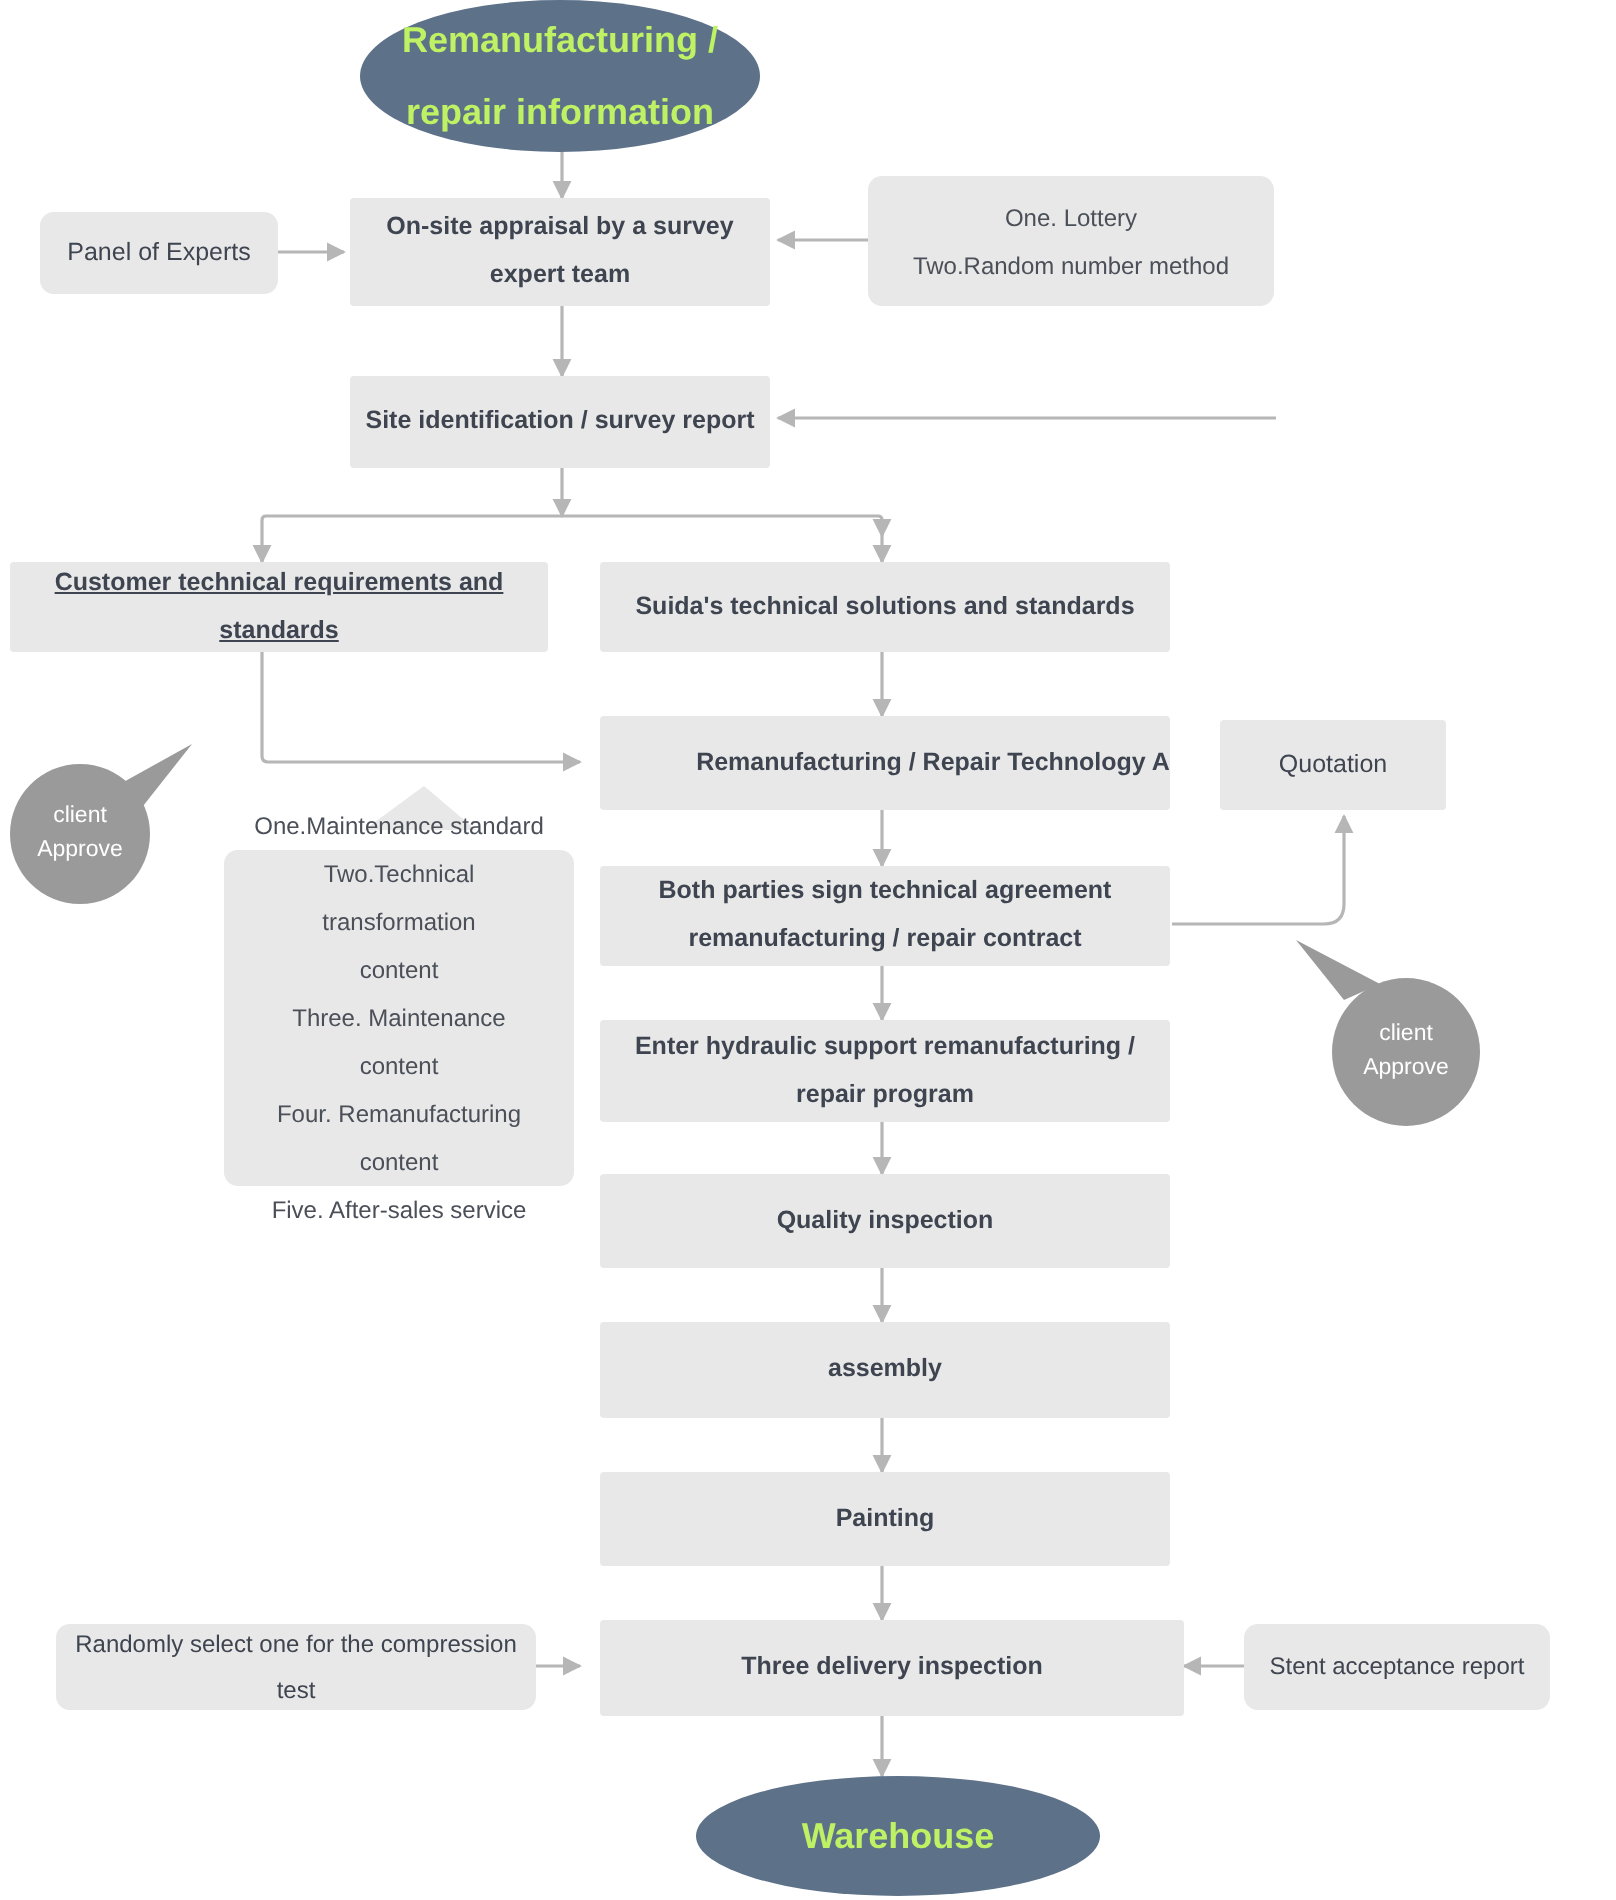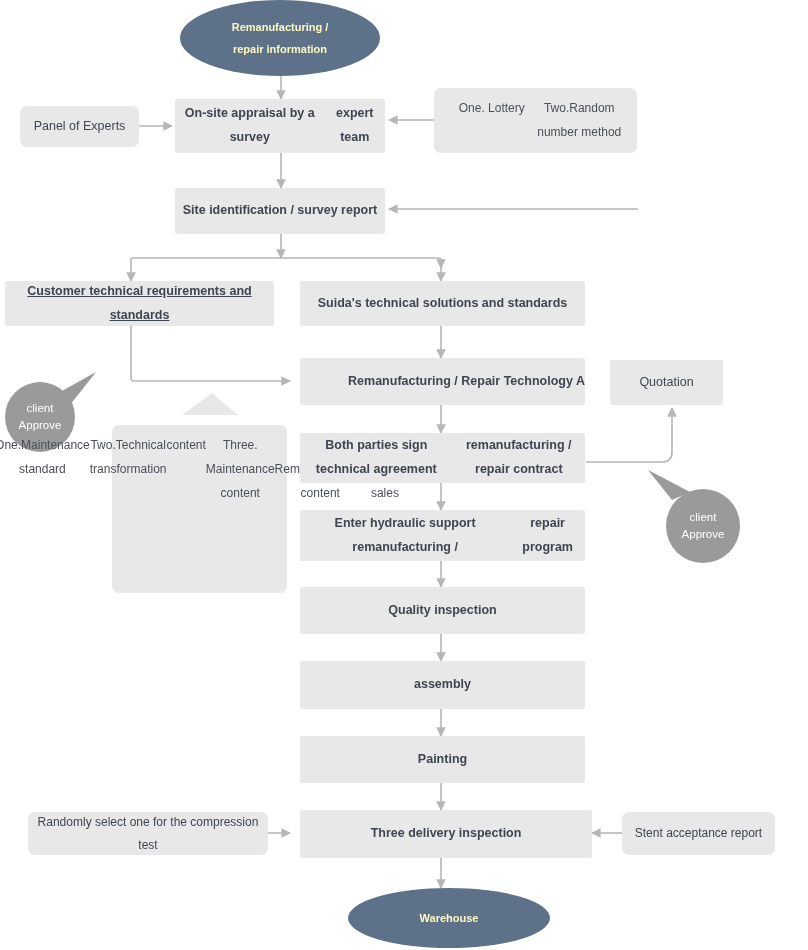--- a/index.html
+++ b/index.html
@@ -56,14 +56,14 @@
     position: absolute;
     box-sizing: border-box;
     background: #5d7189;
-    color: #fef9c3;
+    color: #bef264;
     border-radius: 50%;
     display: flex;
     flex-direction: column;
     align-items: center;
     justify-content: center;
     text-align: center;
-    font-size: 11px;
+    font-size: 18px;
     font-weight: bold;
     line-height: 2.0;
   }

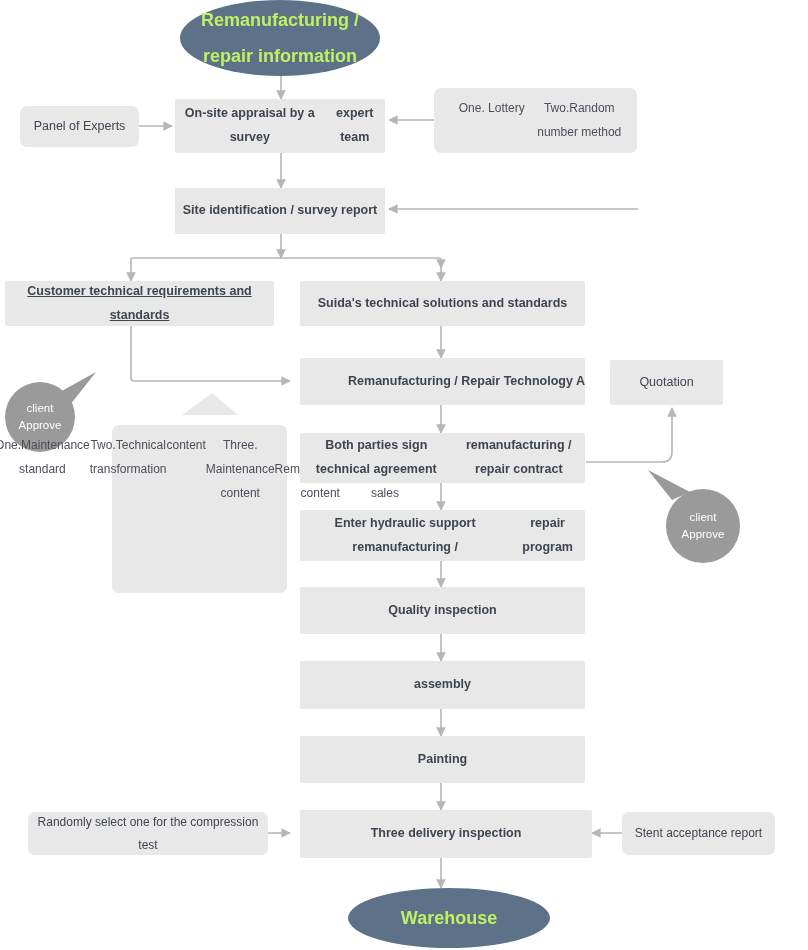--- a/index.html
+++ b/index.html
@@ -24,7 +24,7 @@
     background: #e8e8e8;
     color: #3f4550;
     display: flex;
-    flex-direction: row;
+    flex-direction: column;
     align-items: center;
     justify-content: center;
     text-align: center;

